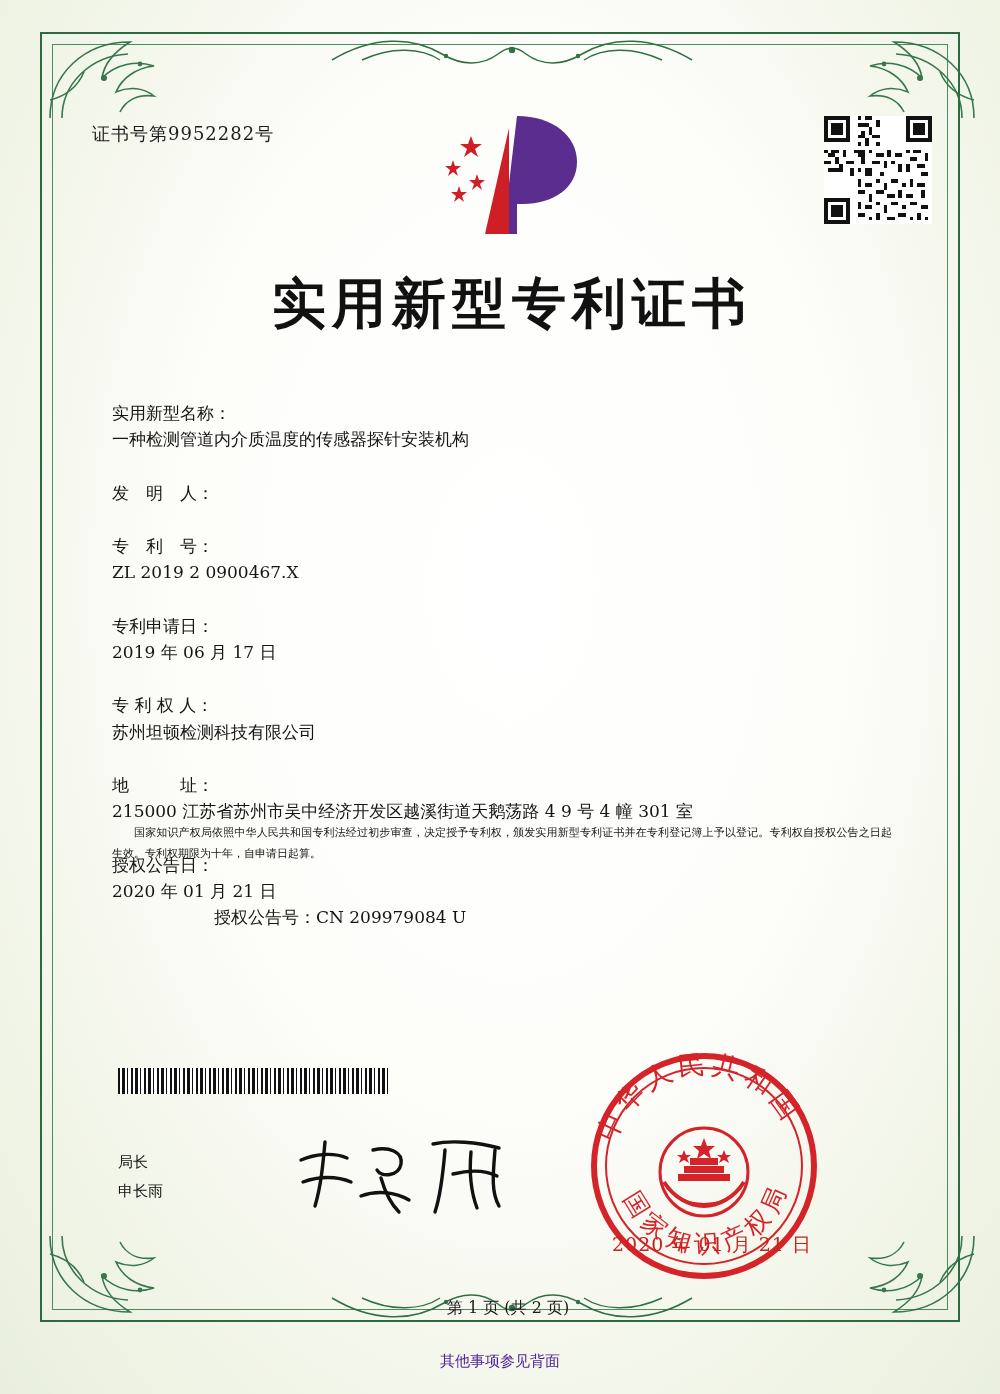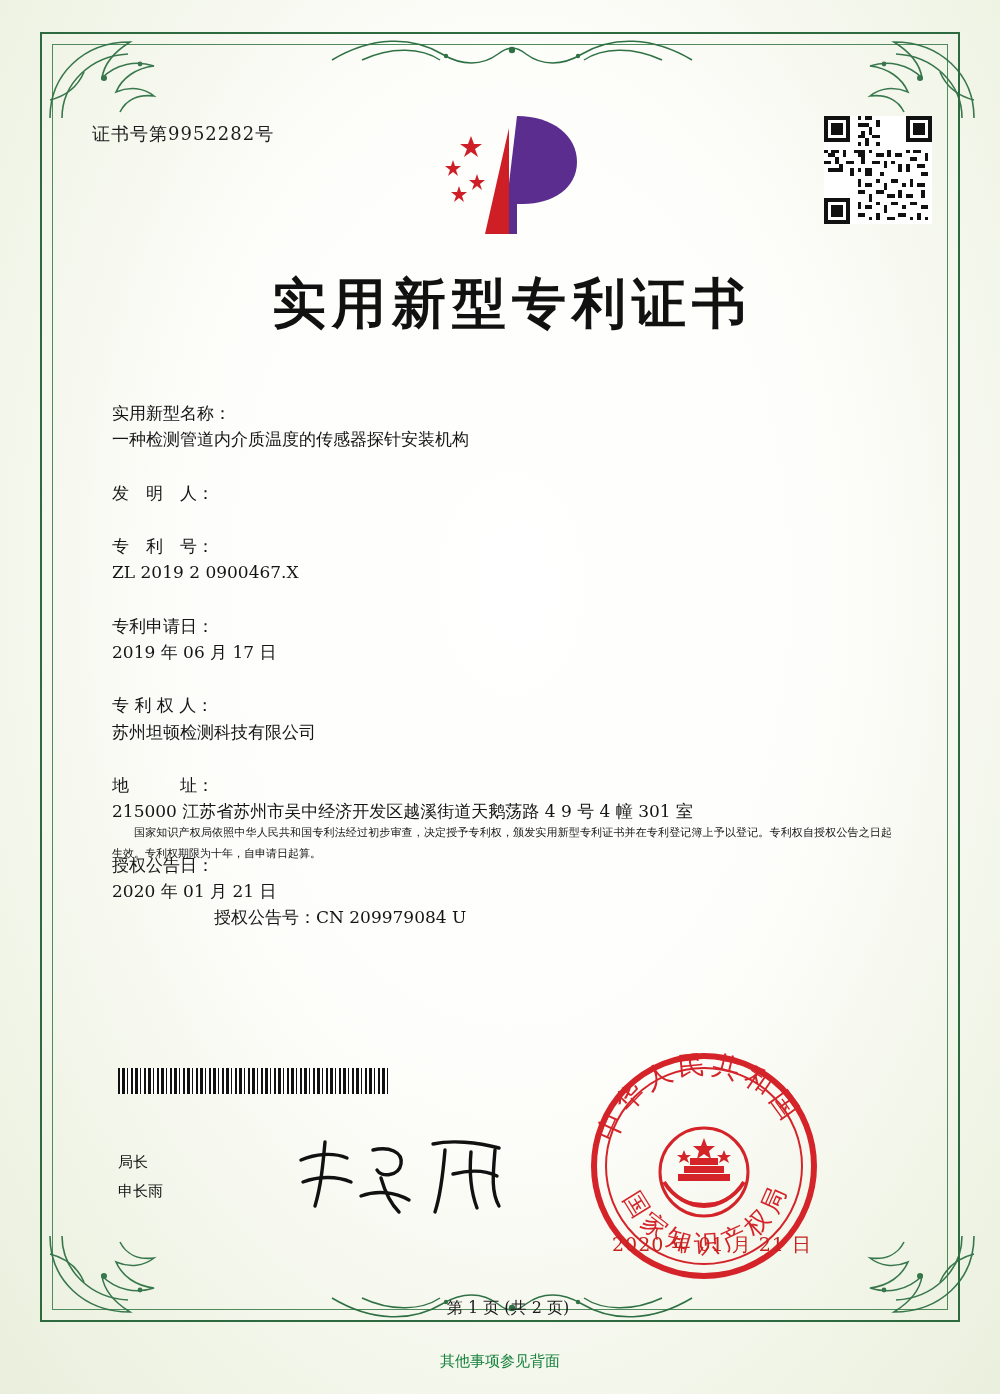--- a/index.html
+++ b/index.html
@@ -223,7 +223,7 @@
     text-align: center;
     font-family: "DejaVu Serif", "Liberation Serif", serif;
     font-size: 15px;
-    color: #15803d;
+    color: #4c1d95;
   }
 </style>
 </head>

